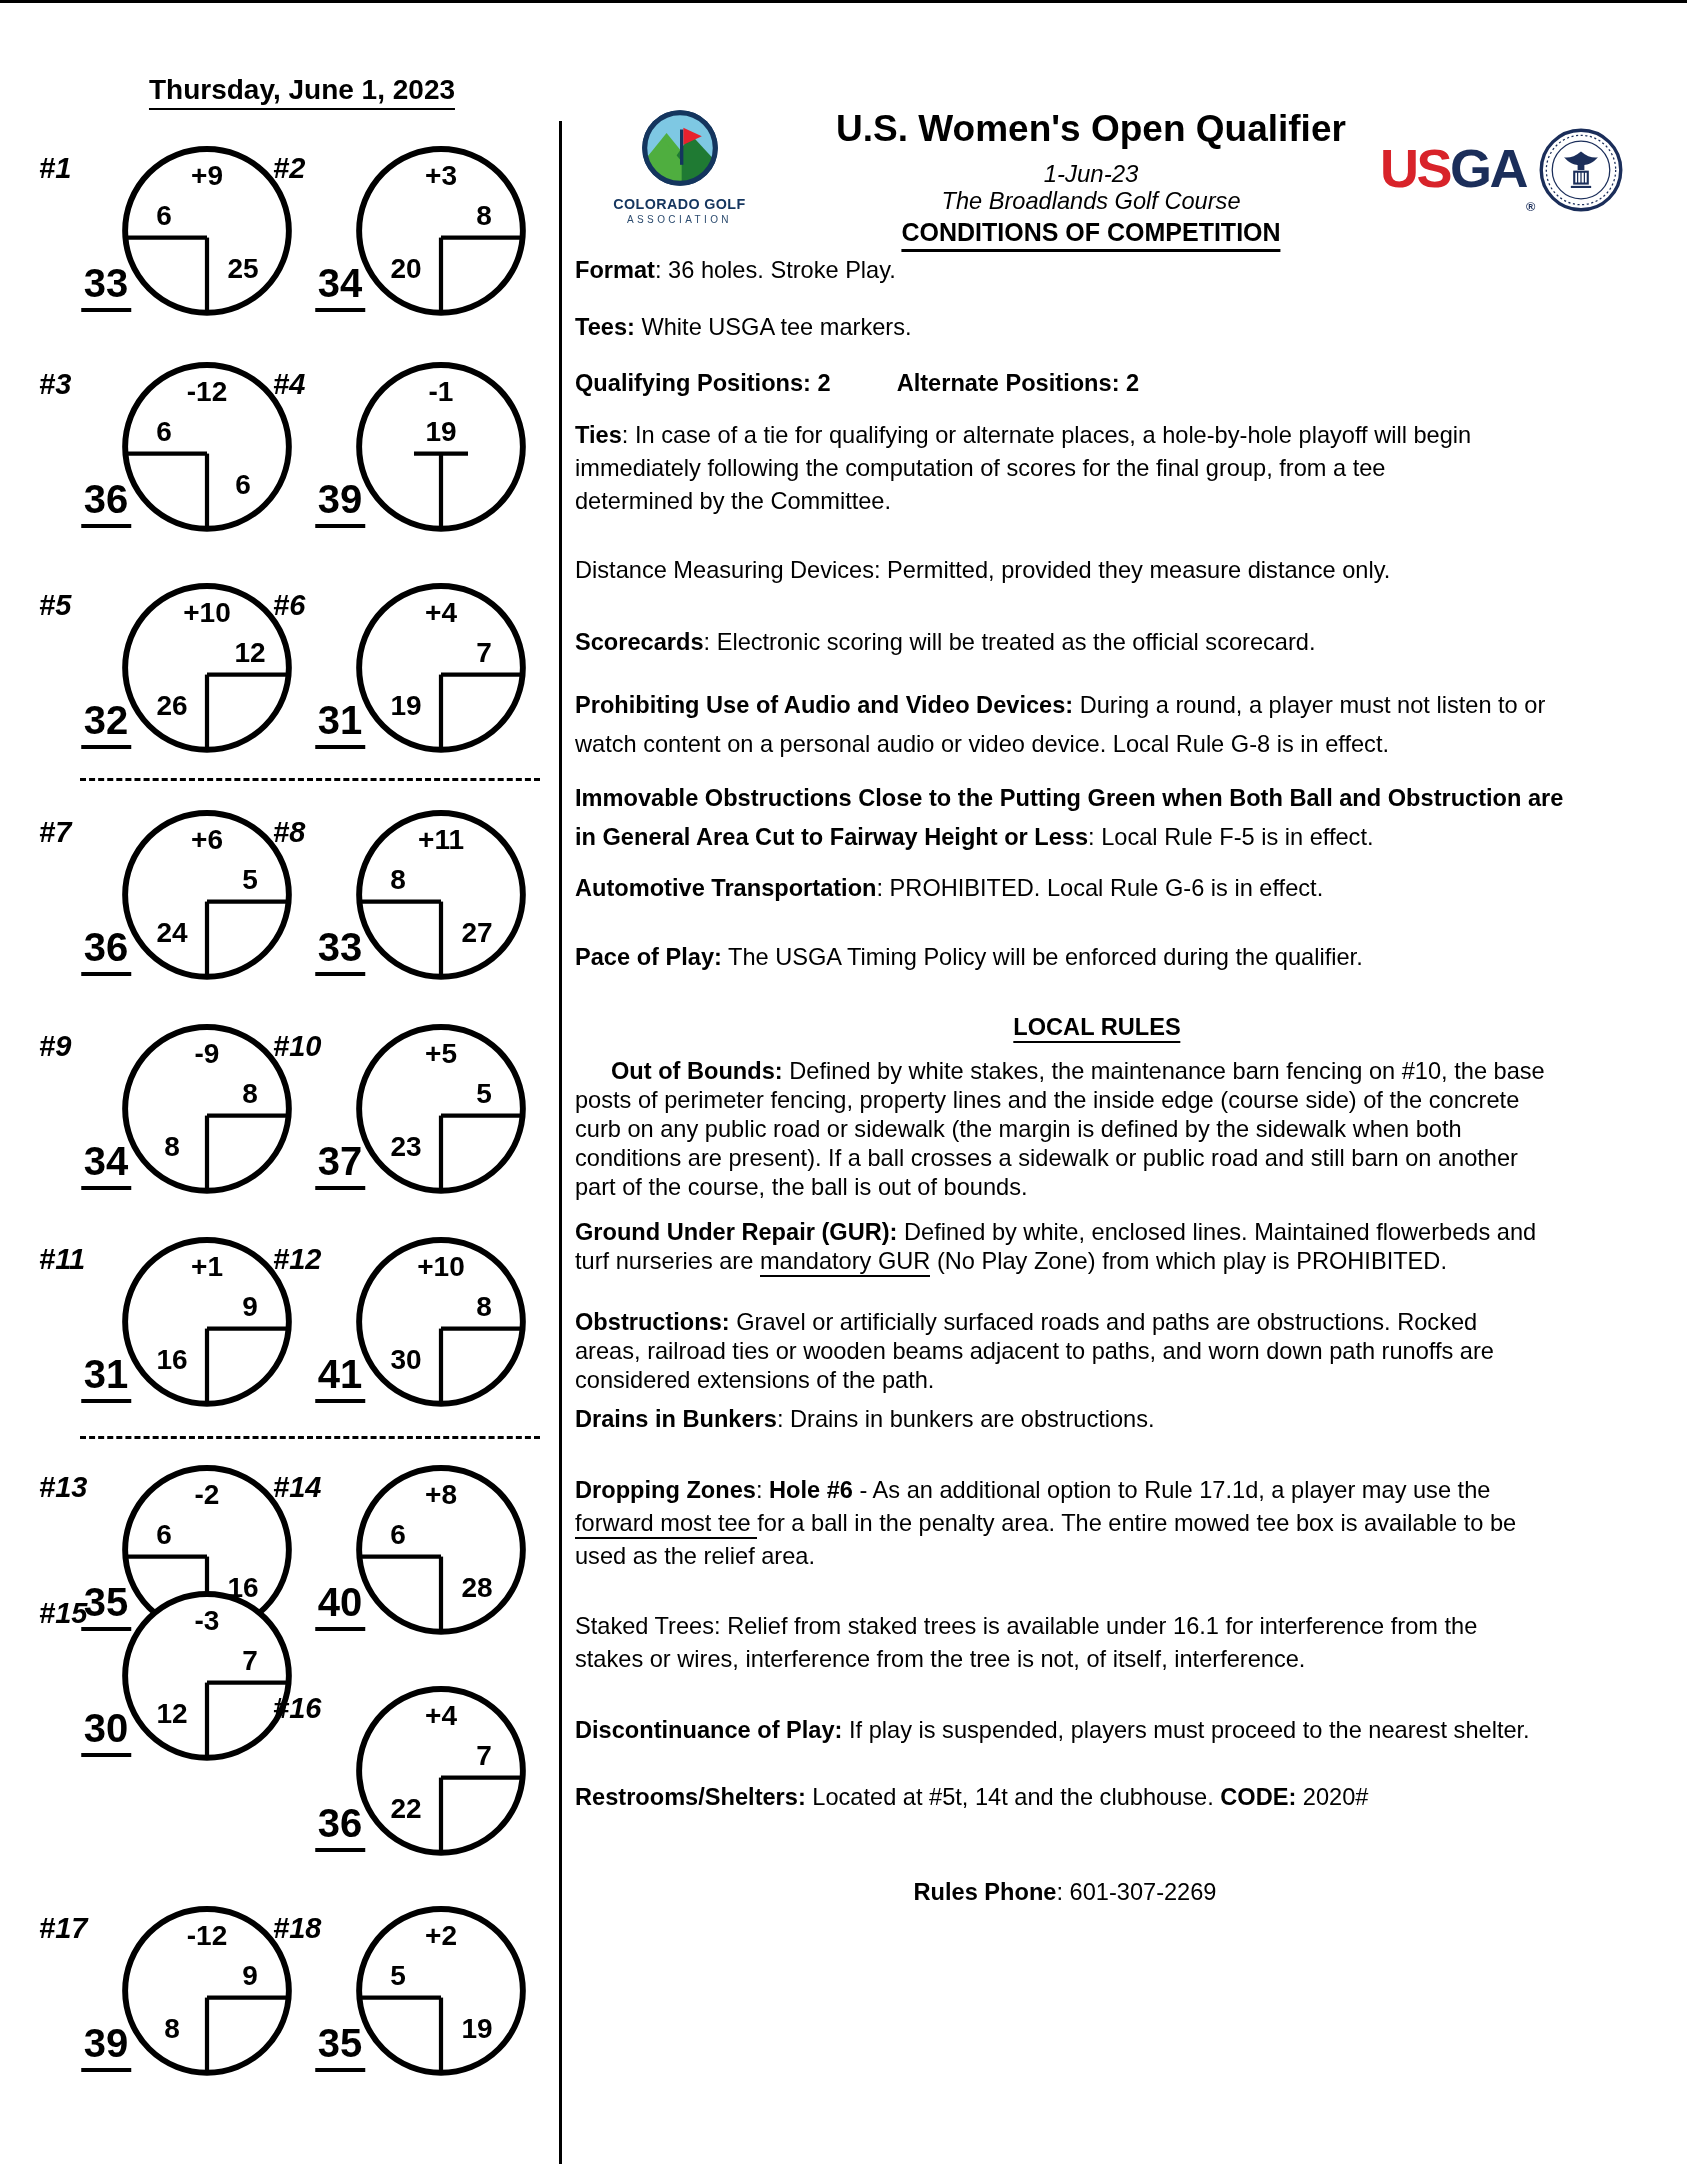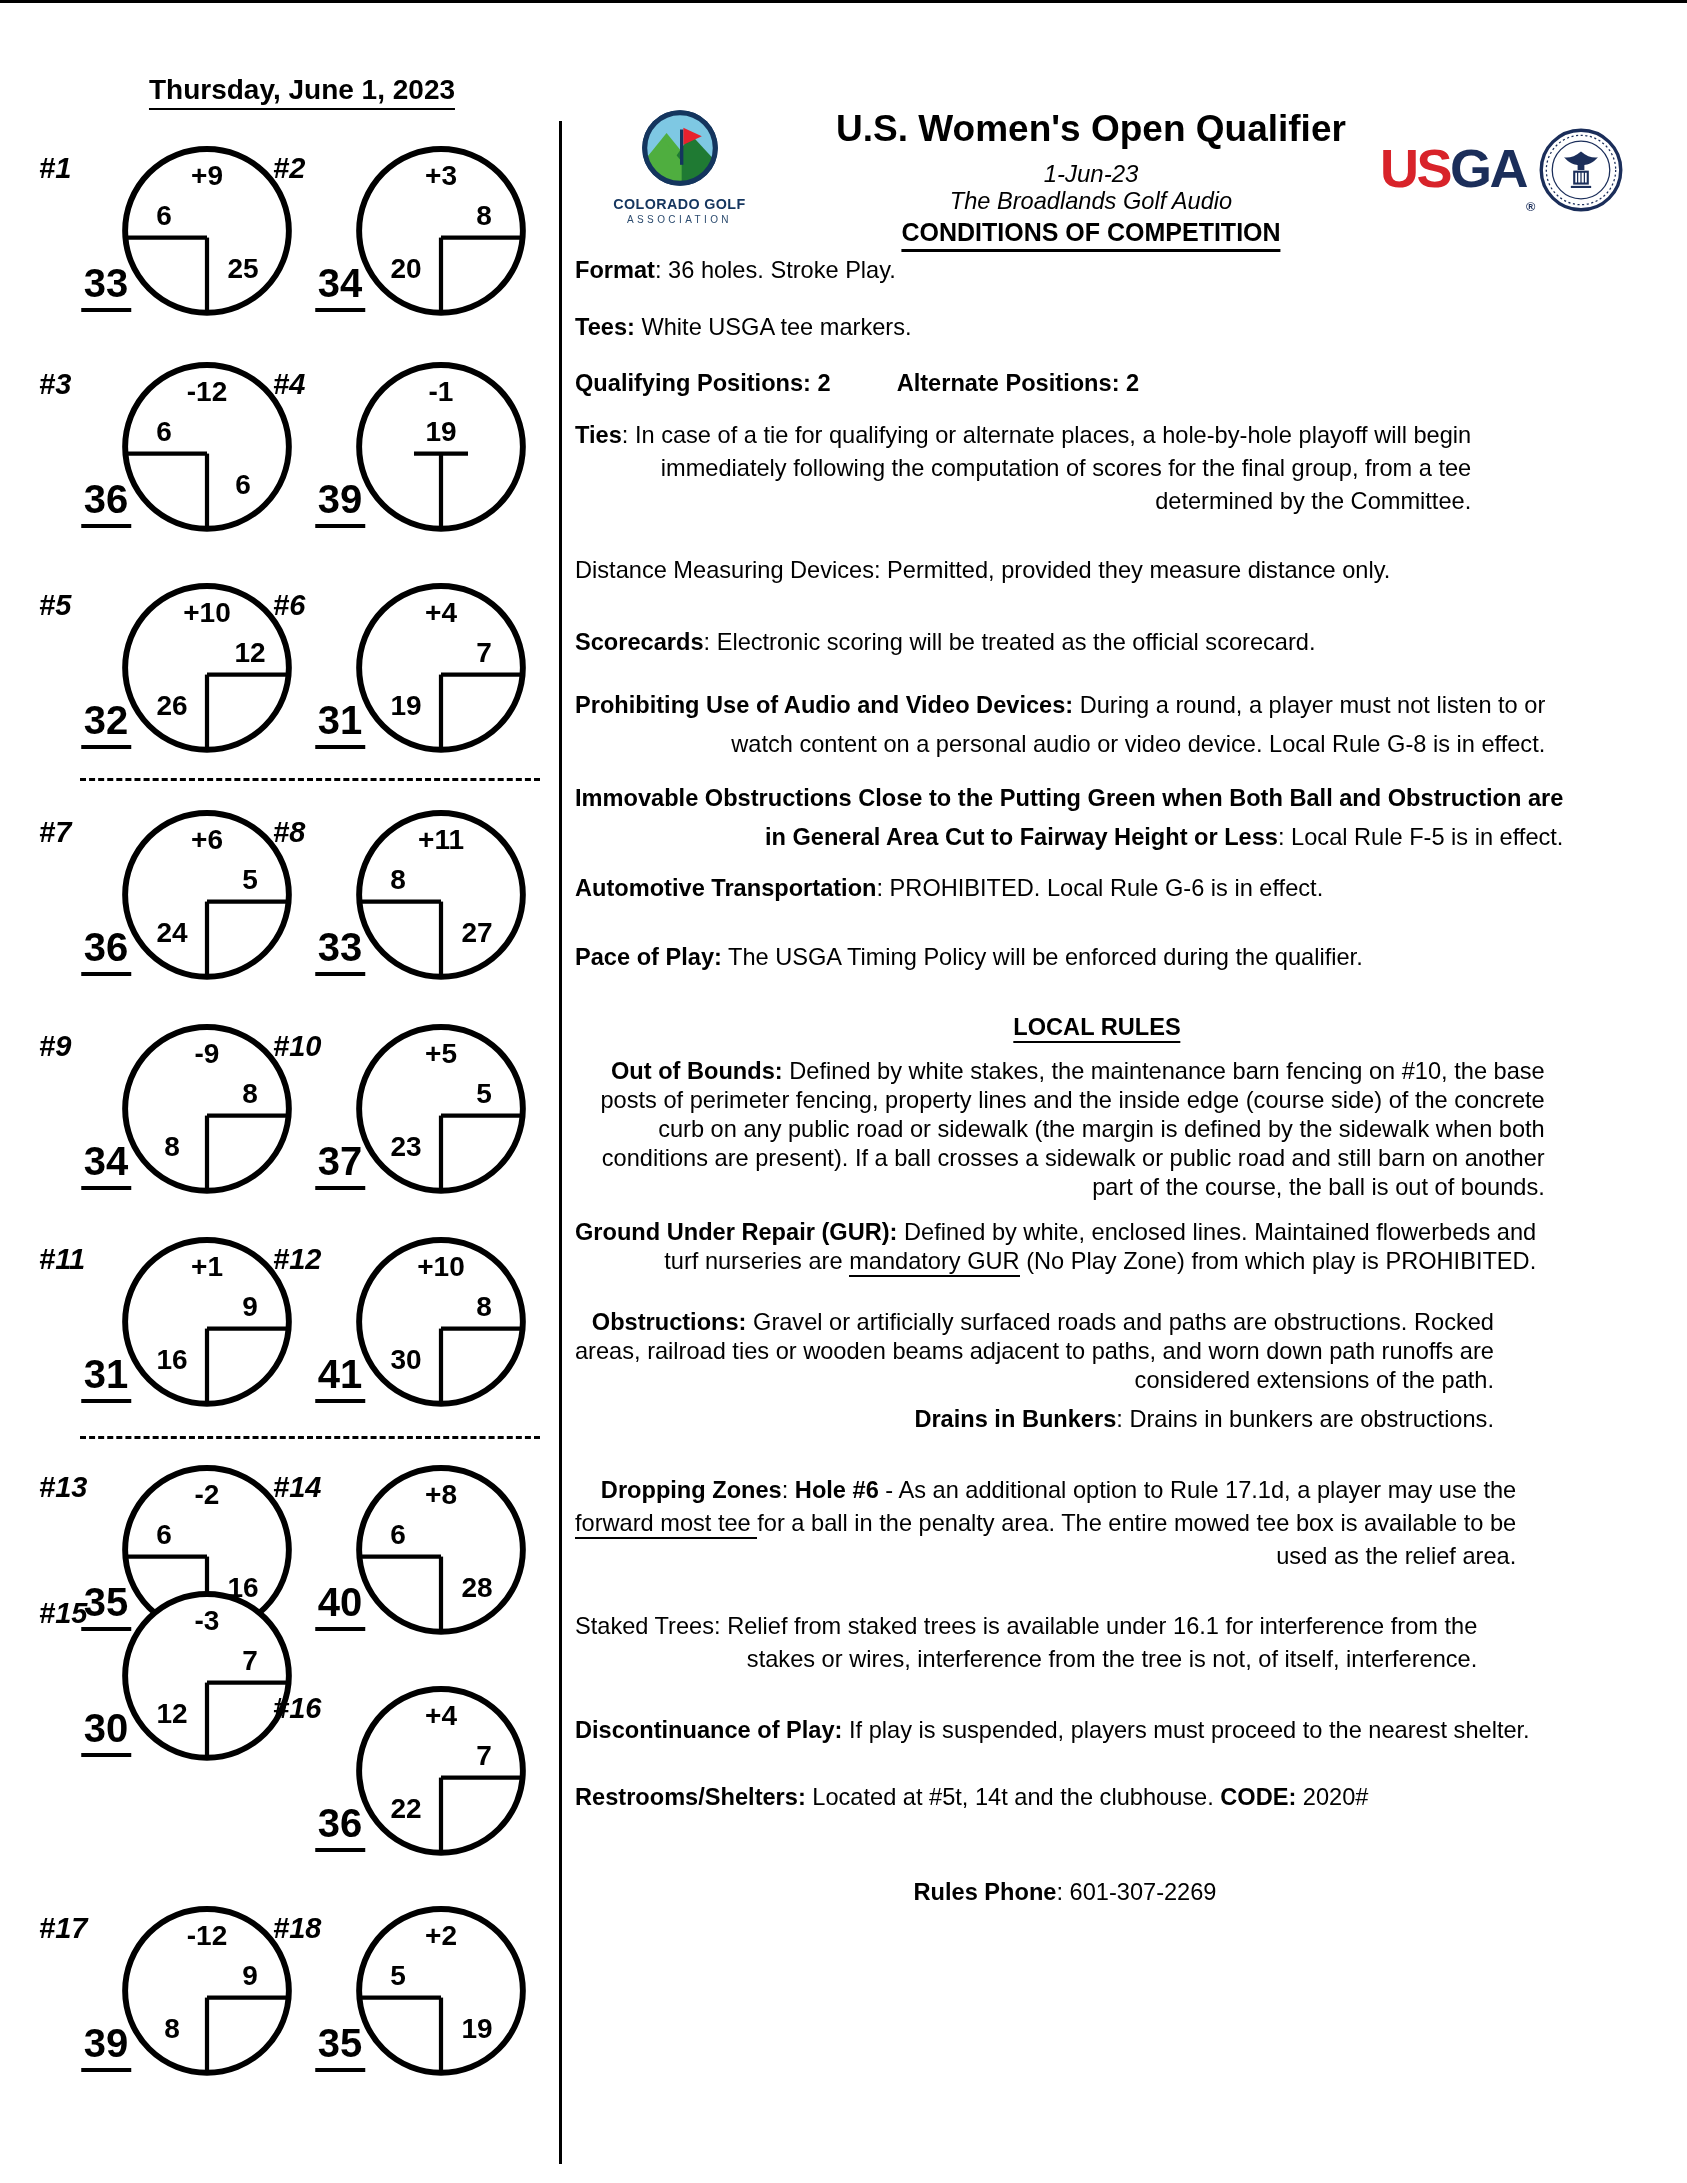--- a/index.html
+++ b/index.html
@@ -298,7 +298,7 @@
 
   <div class="h-title">U.S. Women's Open Qualifier</div>
   <div class="h-date">1-Jun-23</div>
-  <div class="h-course">The Broadlands Golf Audio</div>
+  <div class="h-course">The Broadlands Golf Course</div>
   <div class="h-cond">CONDITIONS OF COMPETITION</div>
 
   <div class="usga">

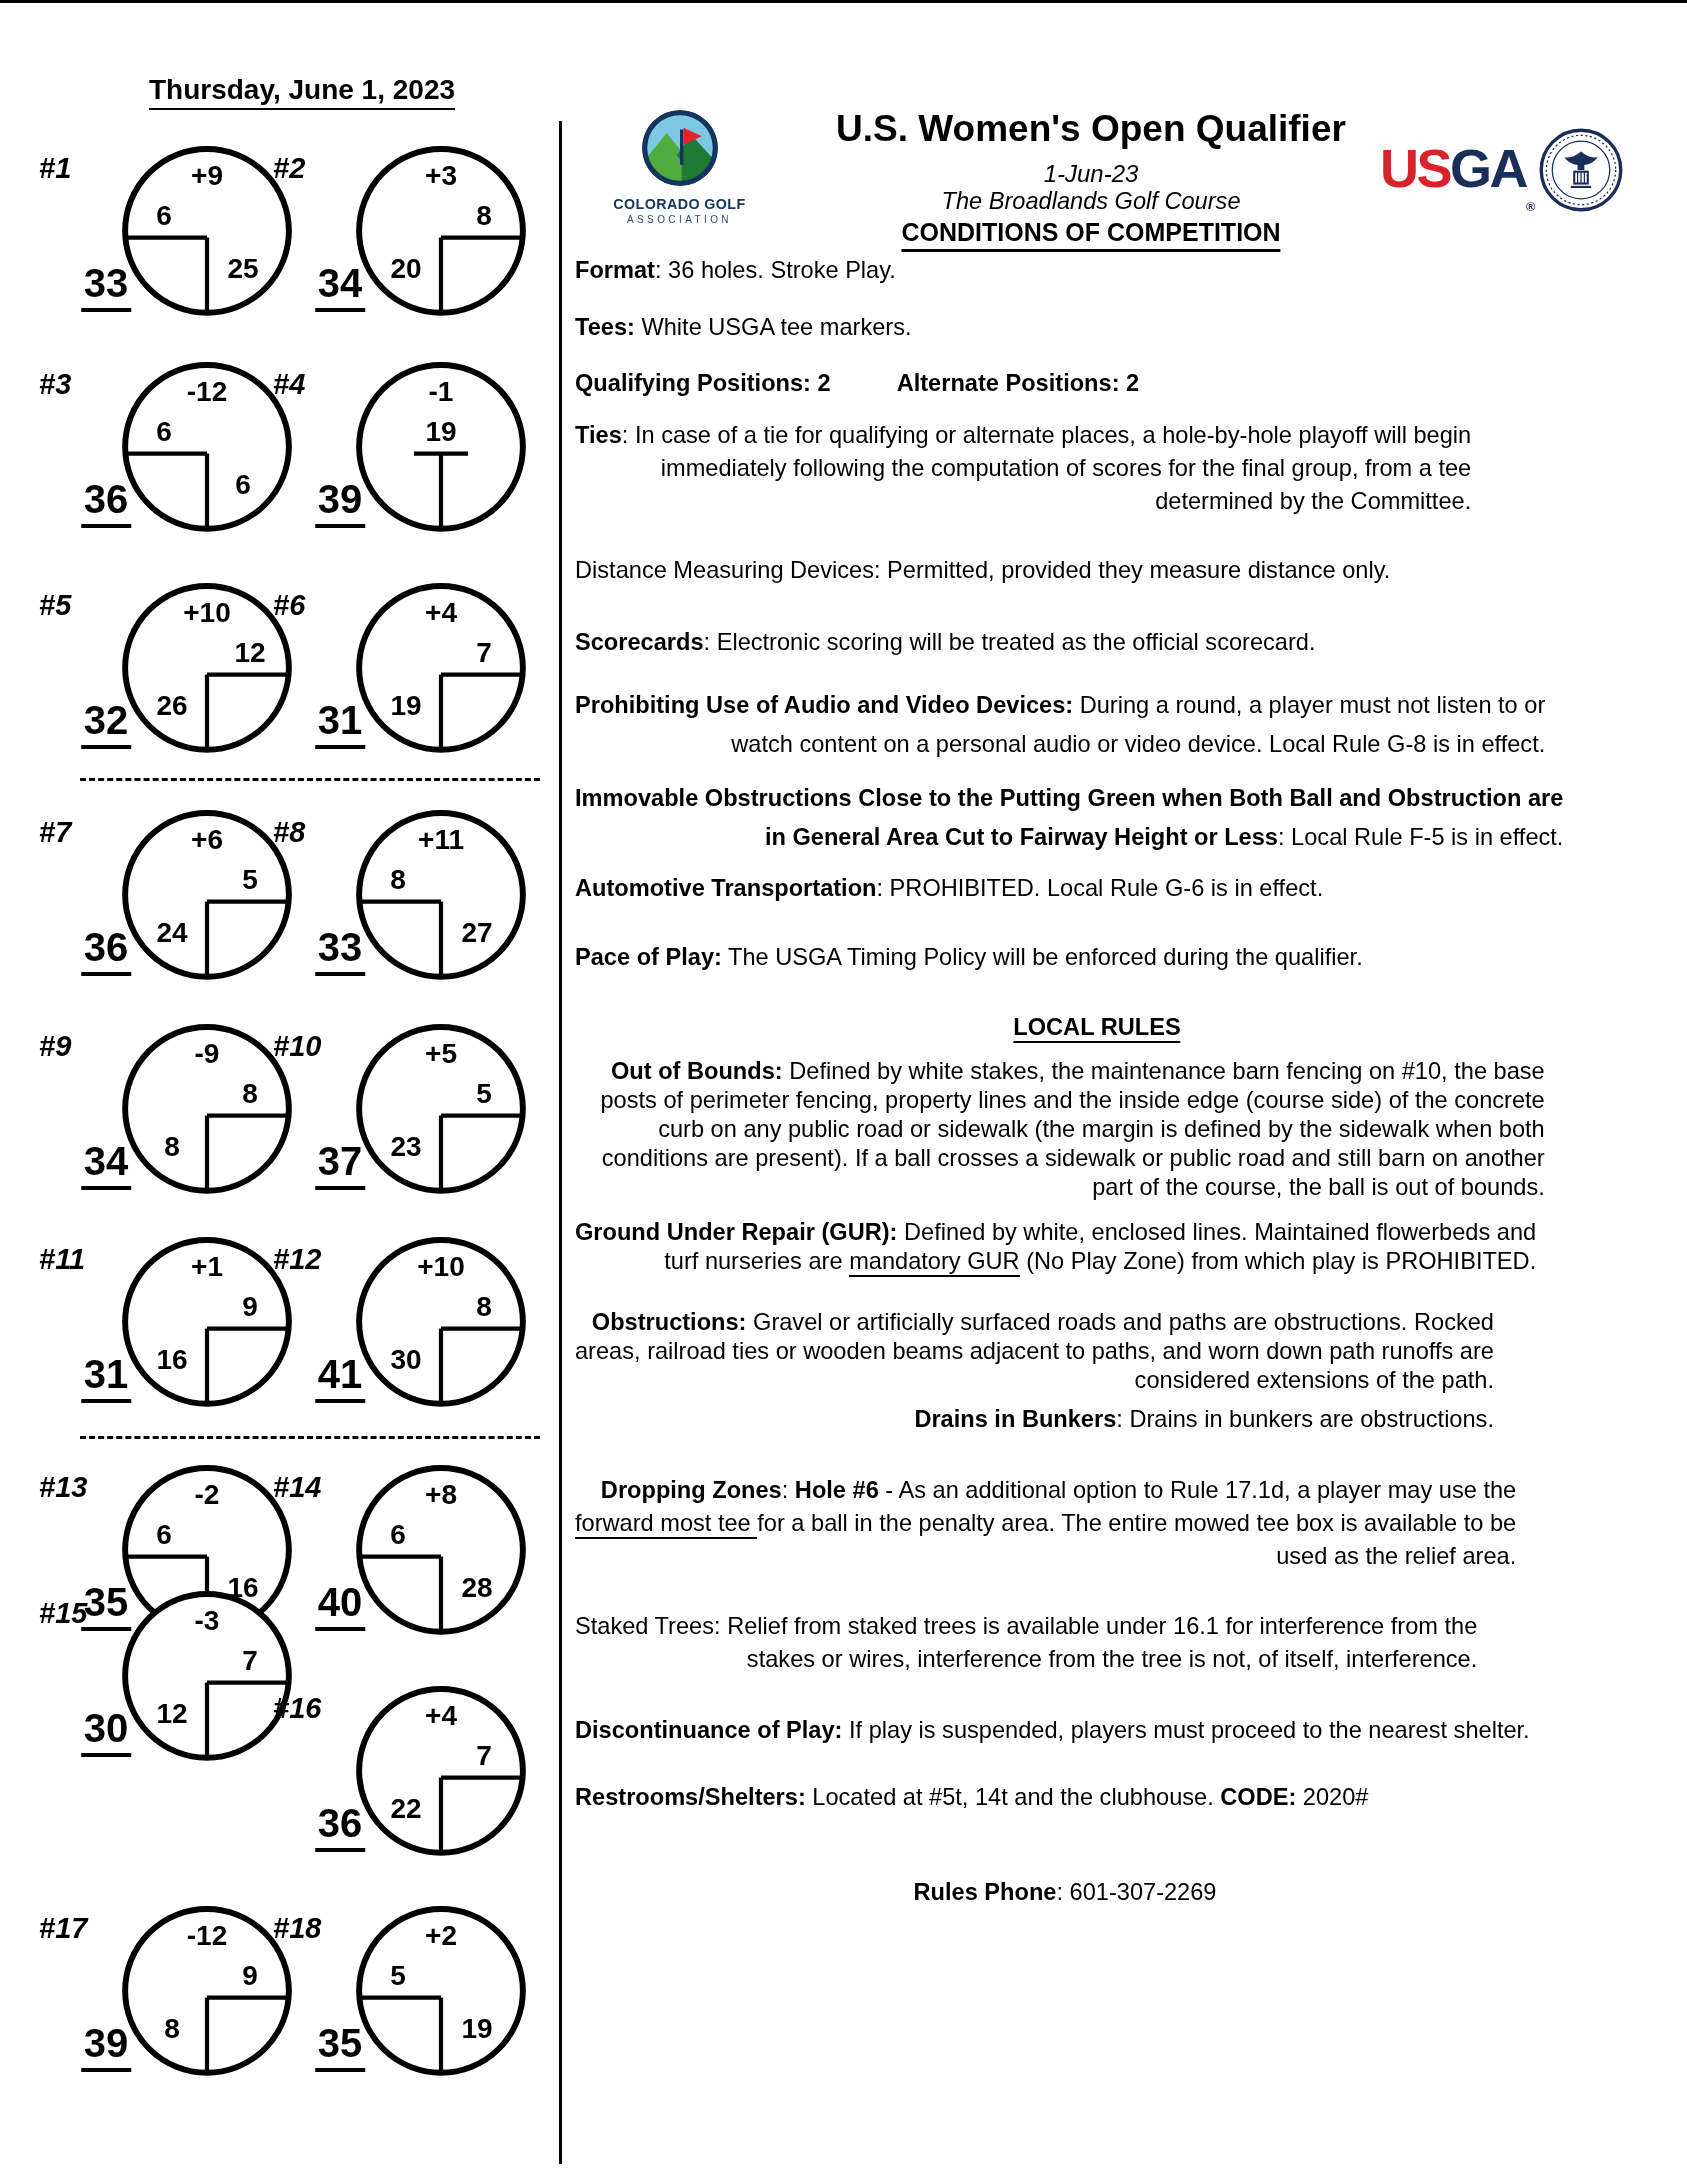--- a/index.html
+++ b/index.html
@@ -24,7 +24,7 @@
 
   
   .sec{position:absolute;font-size:23.6px;line-height:34px;white-space:nowrap;}
-  .sec .line{white-space:nowrap;text-align:right;}
+  .sec .line{white-space:nowrap;}
   .useg{border-bottom:2.5px solid #000;padding-bottom:0.8px;}
 
   

